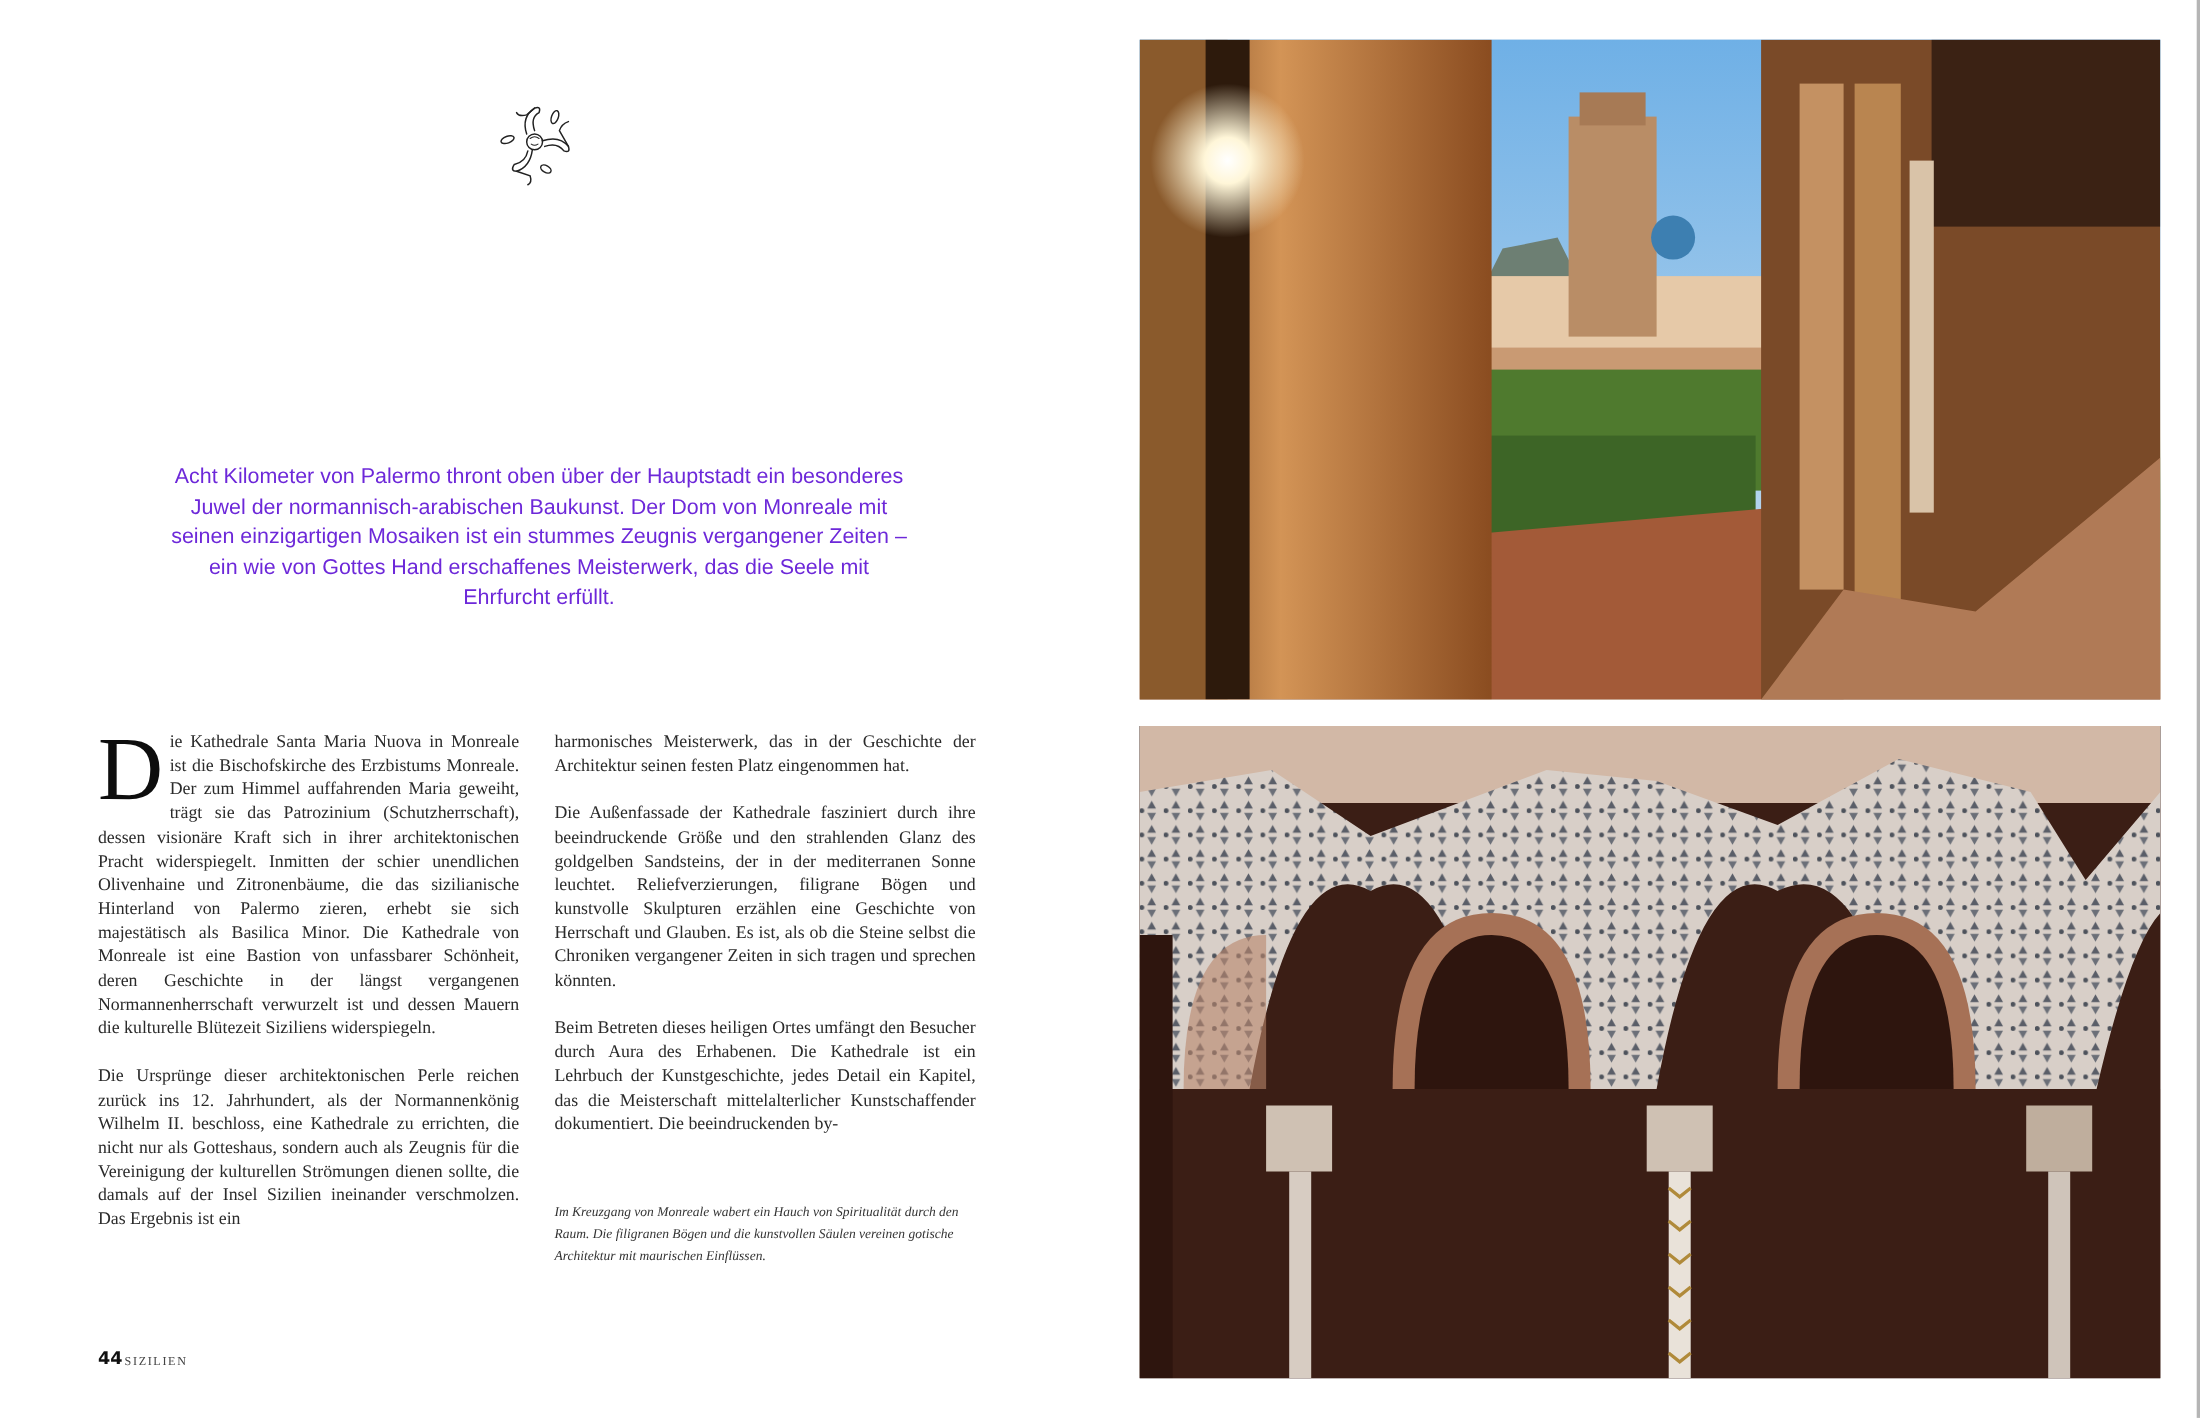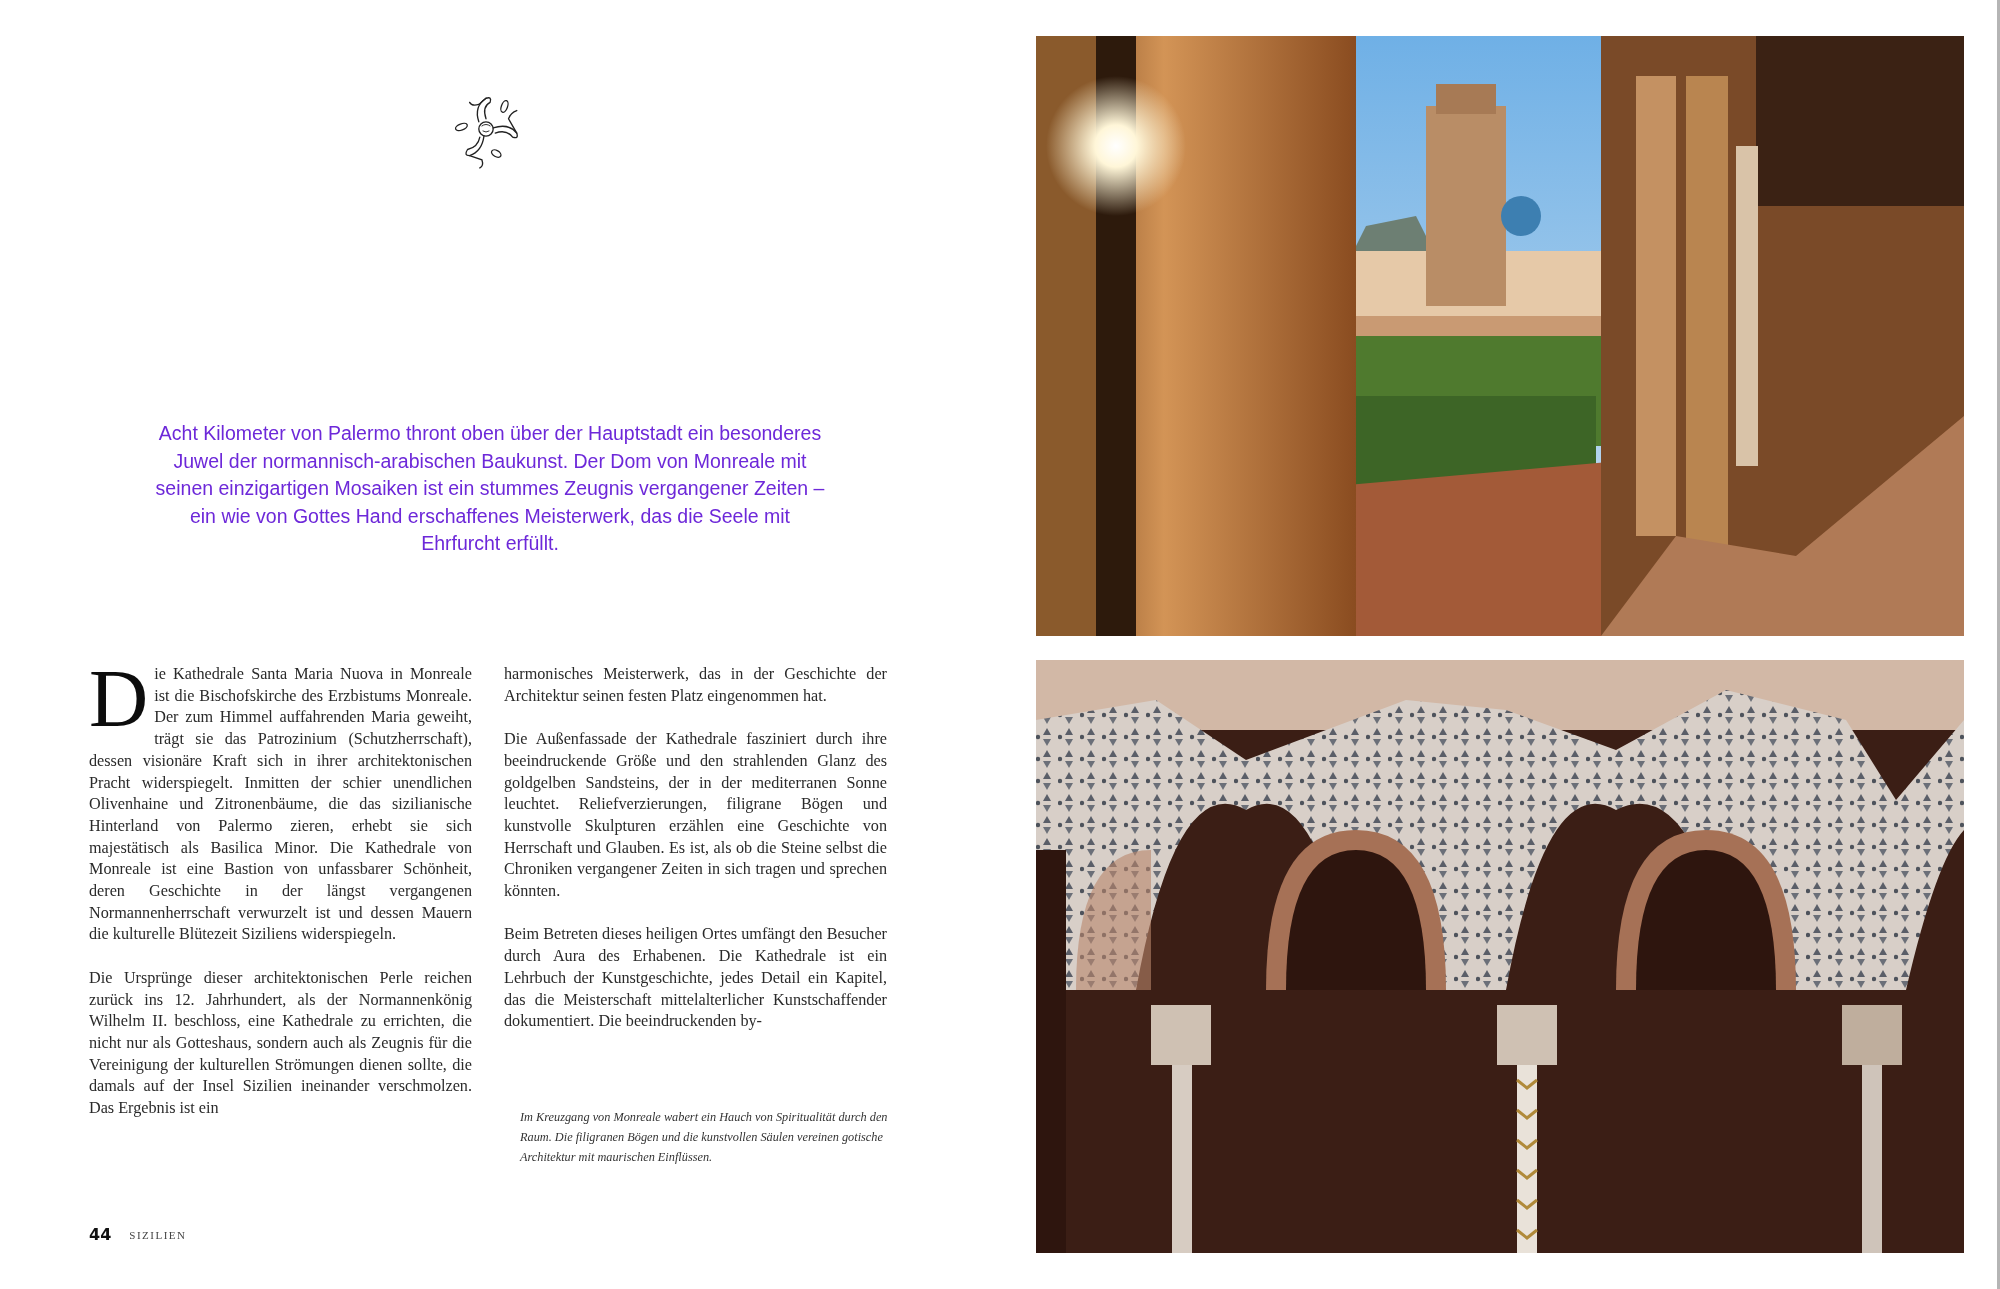--- a/index.html
+++ b/index.html
@@ -32,7 +32,7 @@
     line-height: 62px; margin: 4px 6px 0 0; color: #0d0d0d;
   }
   .caption {
-    position: absolute; left: 504px; top: 1091px; width: 383px; margin: 16px;
+    position: absolute; left: 504px; top: 1091px; width: 383px; margin: 0;
     font-family: "Liberation Serif", serif; font-style: italic;
     font-size: 12.3px; line-height: 20px; color: #333;
   }

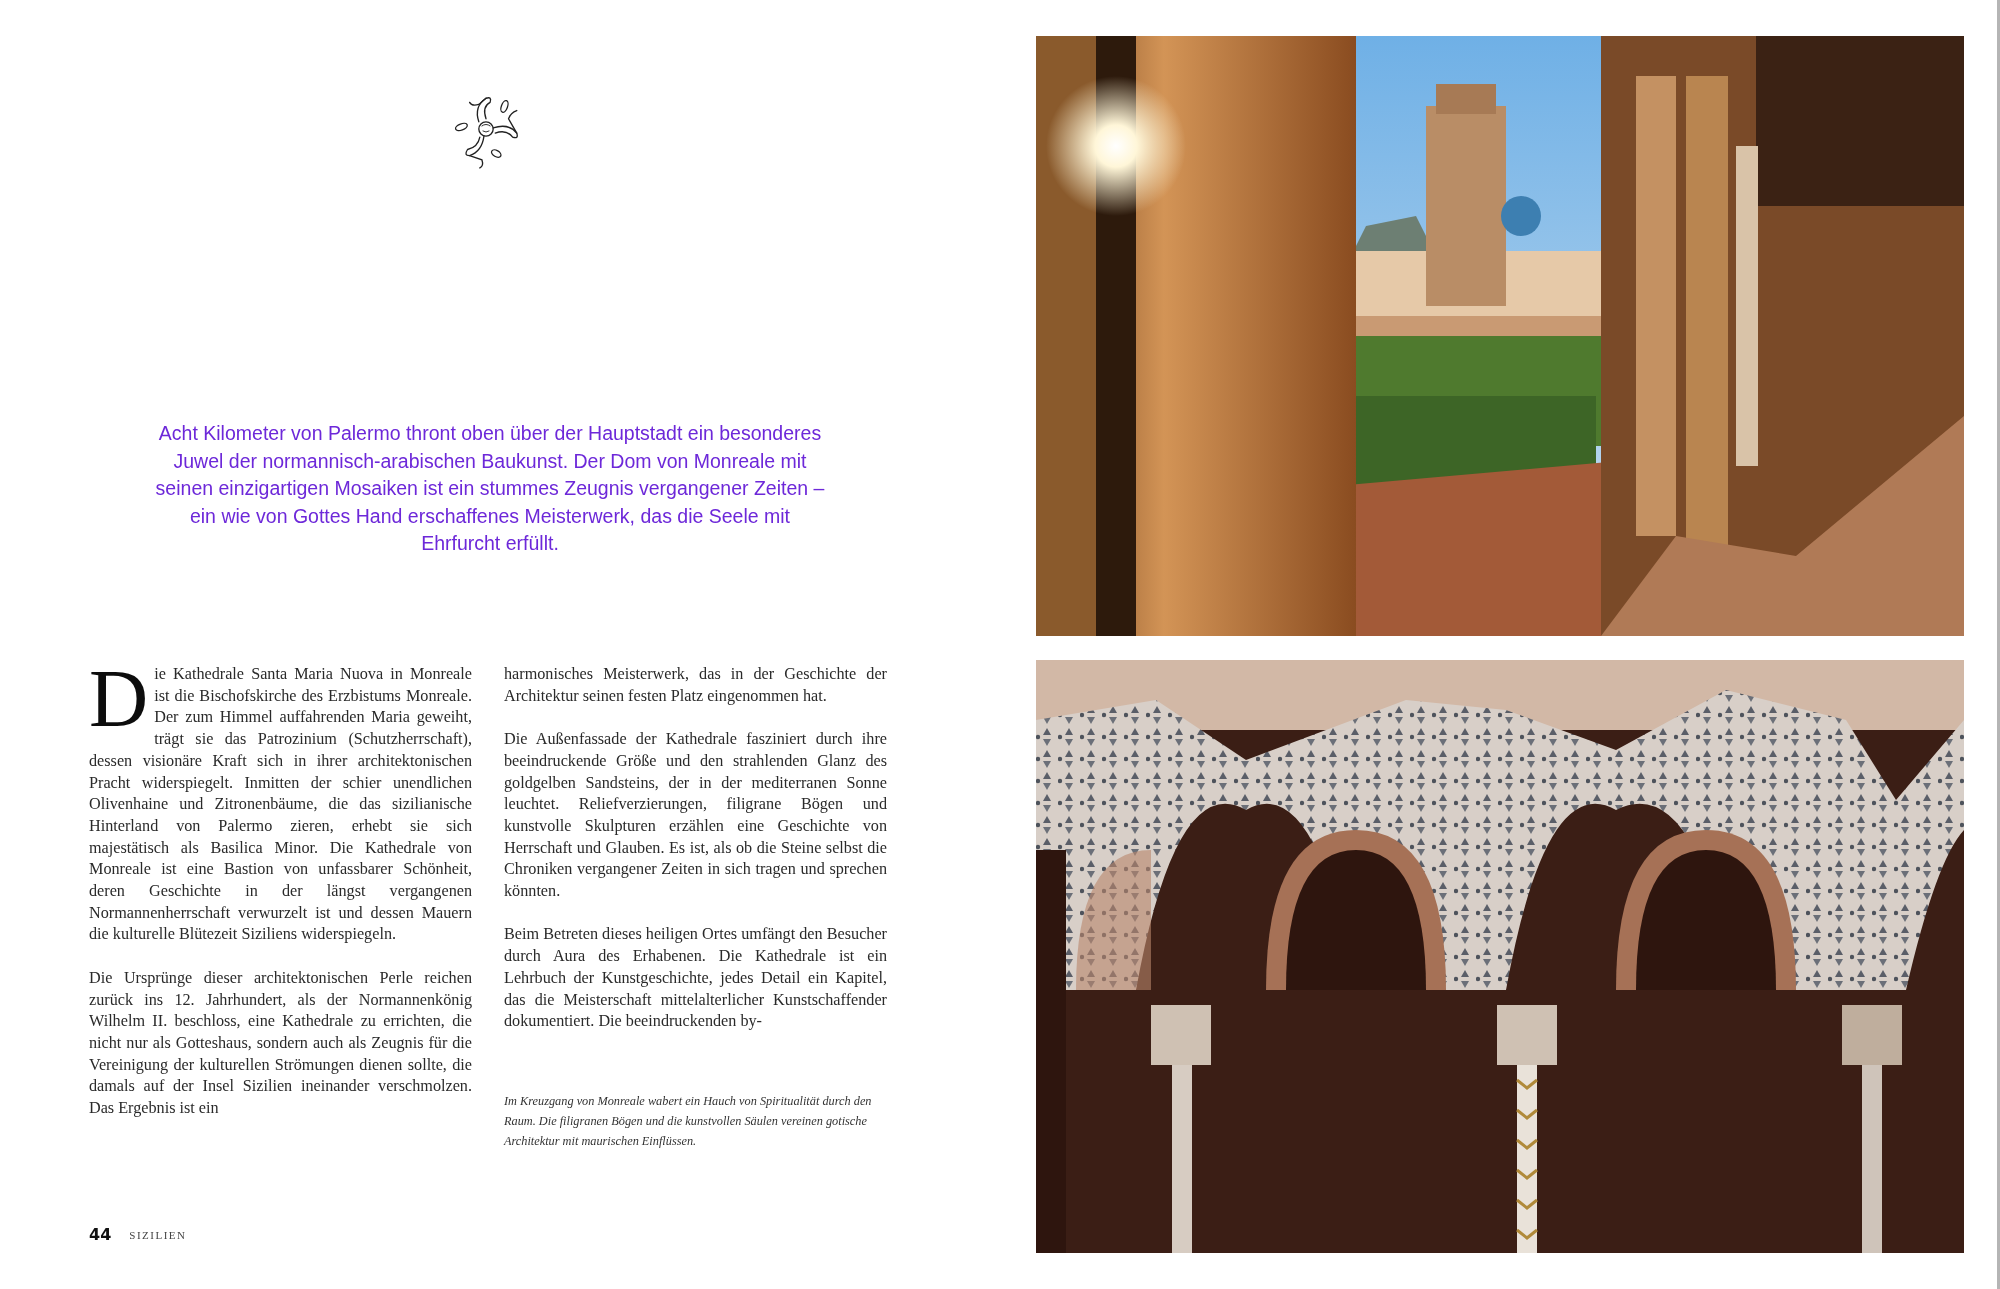--- a/index.html
+++ b/index.html
@@ -36,7 +36,7 @@
     font-family: "Liberation Serif", serif; font-style: italic;
     font-size: 12.3px; line-height: 20px; color: #333;
   }
-  .folio { position: absolute; left: 89px; top: 1225px; display: flex; align-items: center; gap: 18px; }
+  .folio { position: absolute; left: 89px; top: 1225px; display: flex; align-items: flex-end; gap: 2px; }
   .page-num { font-family: "DejaVu Sans", sans-serif; font-weight: bold; font-size: 16px; color: #111; }
   .section { font-family: "Liberation Serif", serif; font-size: 11px; letter-spacing: 1.5px; color: #444; }
 

